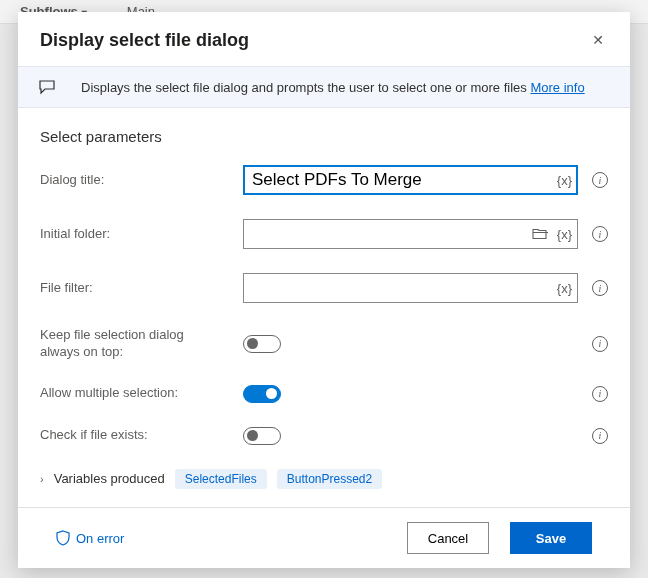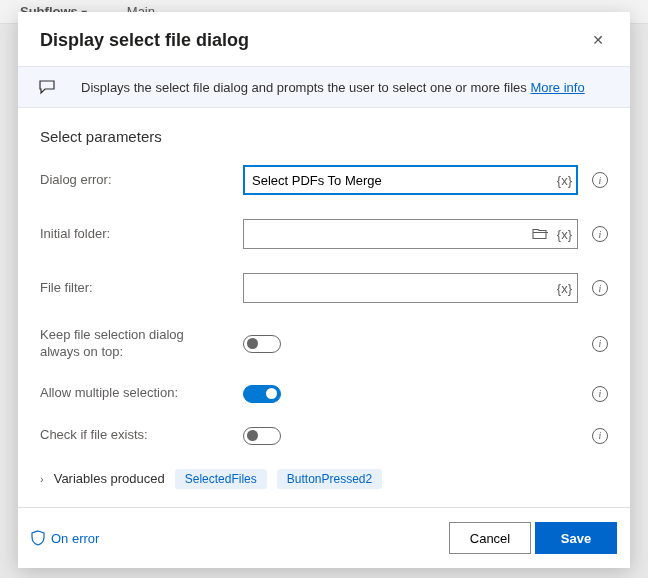--- a/index.html
+++ b/index.html
@@ -267,7 +267,7 @@
     <div class="section-title">Select parameters</div>
 
     <div class="row">
-      <div class="label">Dialog error:</div>
+      <div class="label">Dialog title:</div>
       <div class="control">
         <div class="field focused">
           <input type="text" value="Select PDFs To Merge" style="">

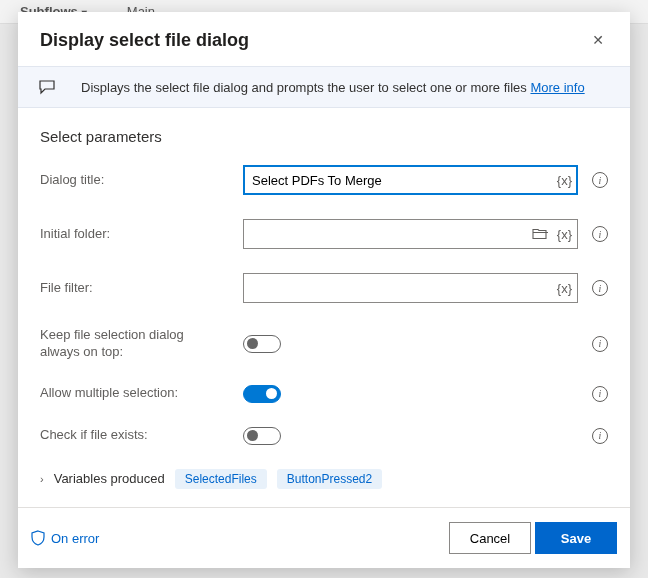--- a/index.html
+++ b/index.html
@@ -105,7 +105,7 @@
     height: 30px;
     border: 1px solid #8a8886;
     padding: 4px 54px 4px 8px;
-    font-size: 13px;
+    font-size: 17px;
     font-family: inherit;
     outline: none;
   }

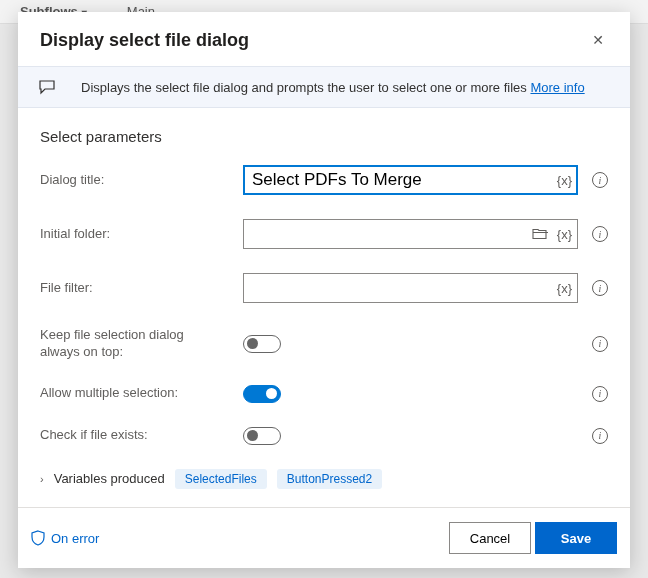--- a/index.html
+++ b/index.html
@@ -202,10 +202,10 @@
   }
   .footer {
     border-top: 1px solid #e1dfdd;
-    padding: 14px 13px;
-    display: flex;
-    align-items: center;
-    gap: 4px;
+    padding: 14px 38px;
+    display: flex;
+    align-items: center;
+    gap: 21px;
   }
   .on-error {
     display: flex;

